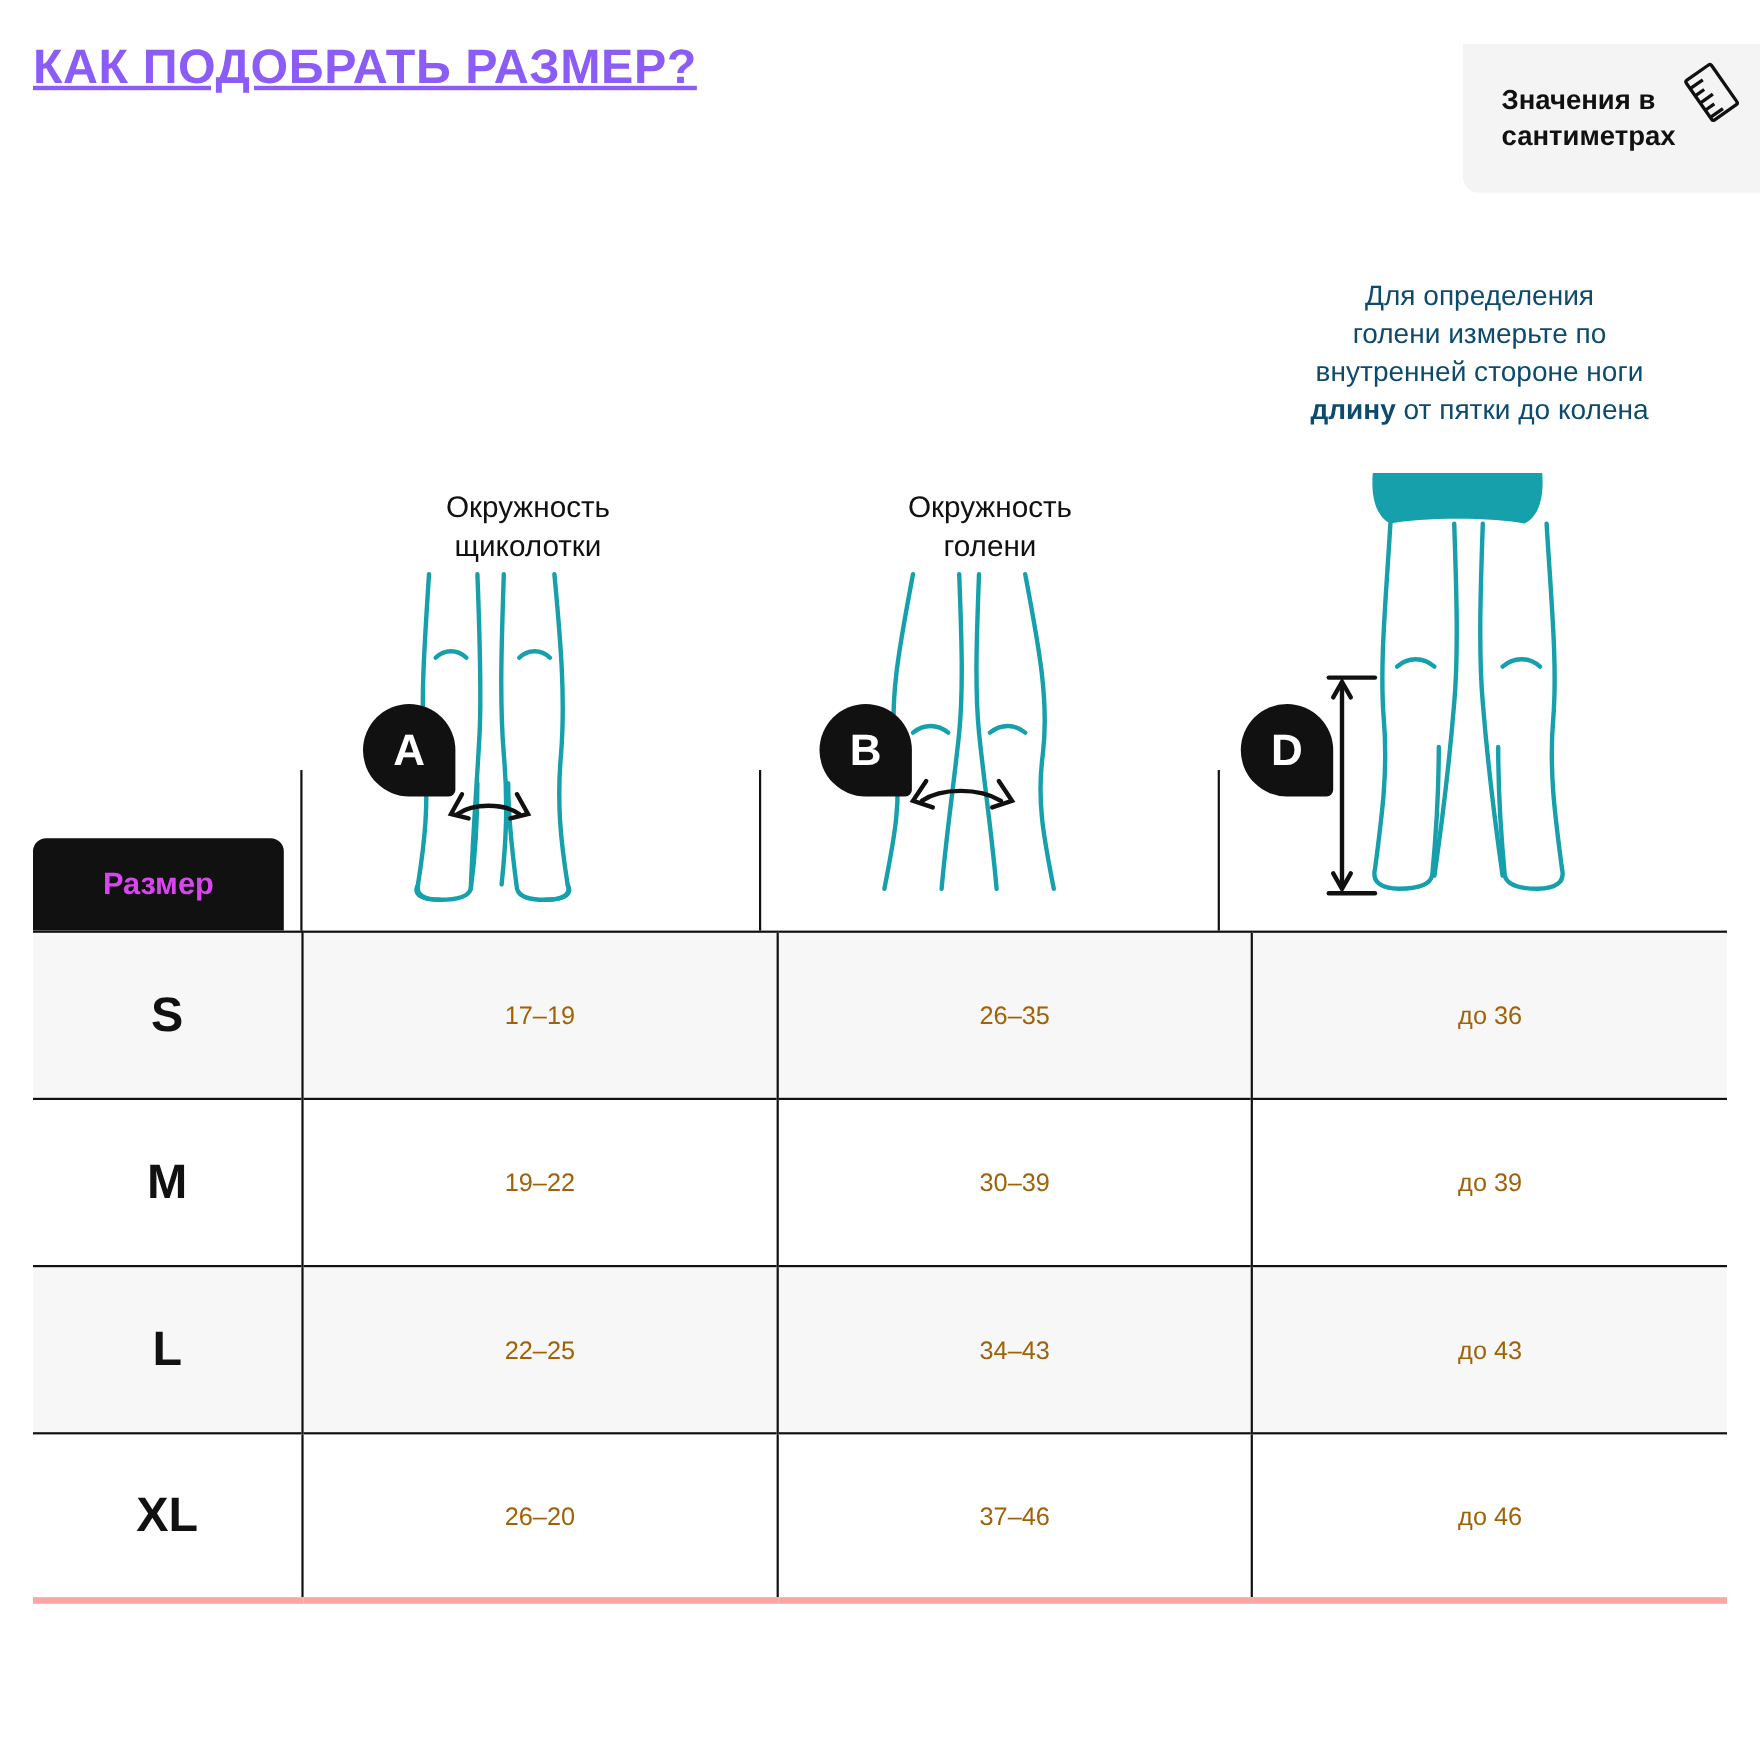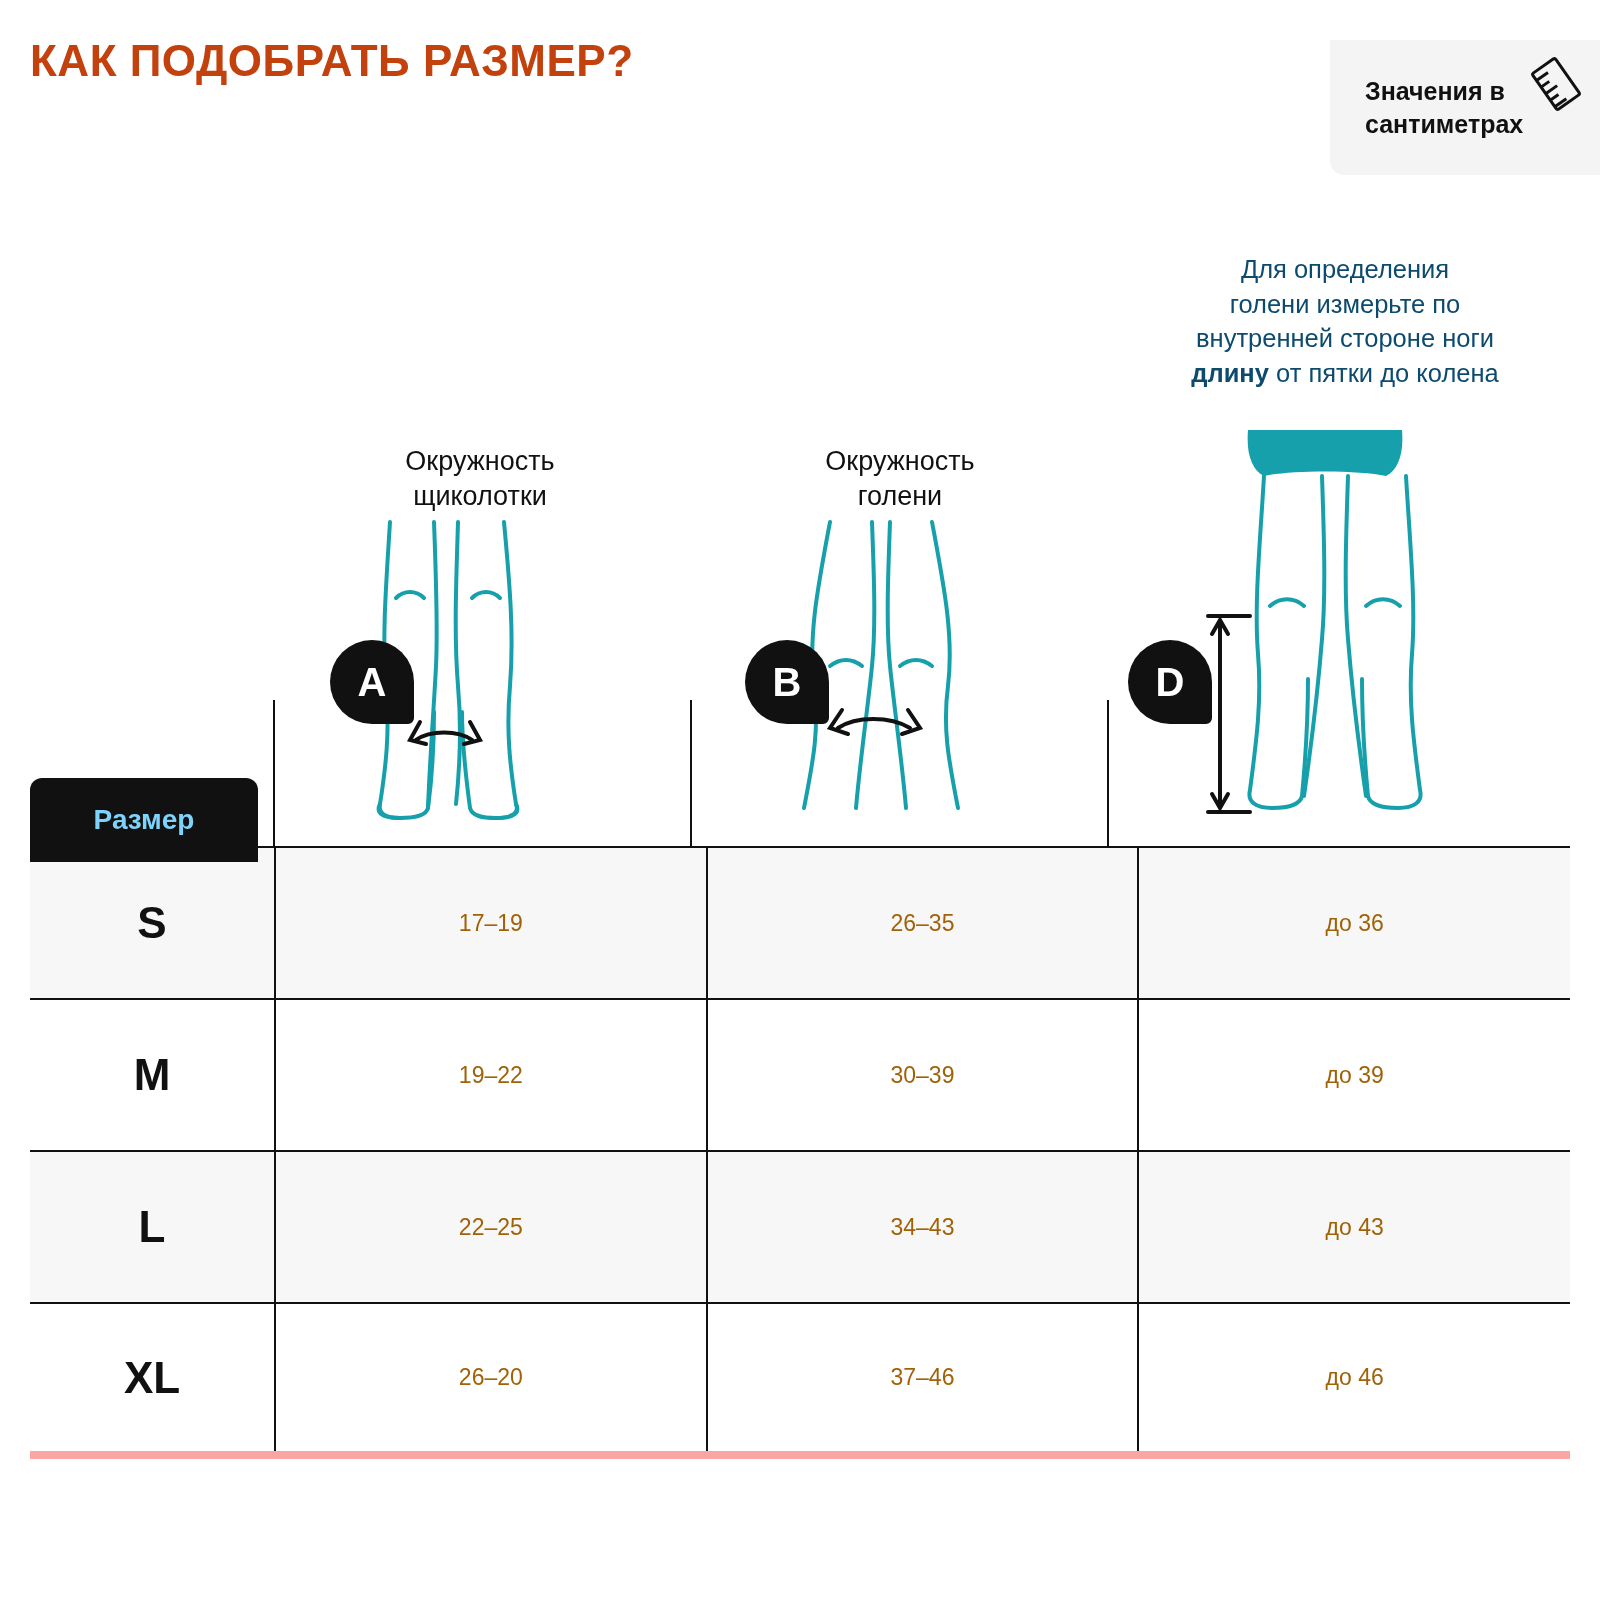--- a/index.html
+++ b/index.html
@@ -25,7 +25,8 @@
     font-size: 44px;
     font-weight: bold;
     letter-spacing: 0.5px;
-    color: #c2410c;
+    color: #8b5cf6;
+    text-decoration: underline;
   }
 
   .units-badge {

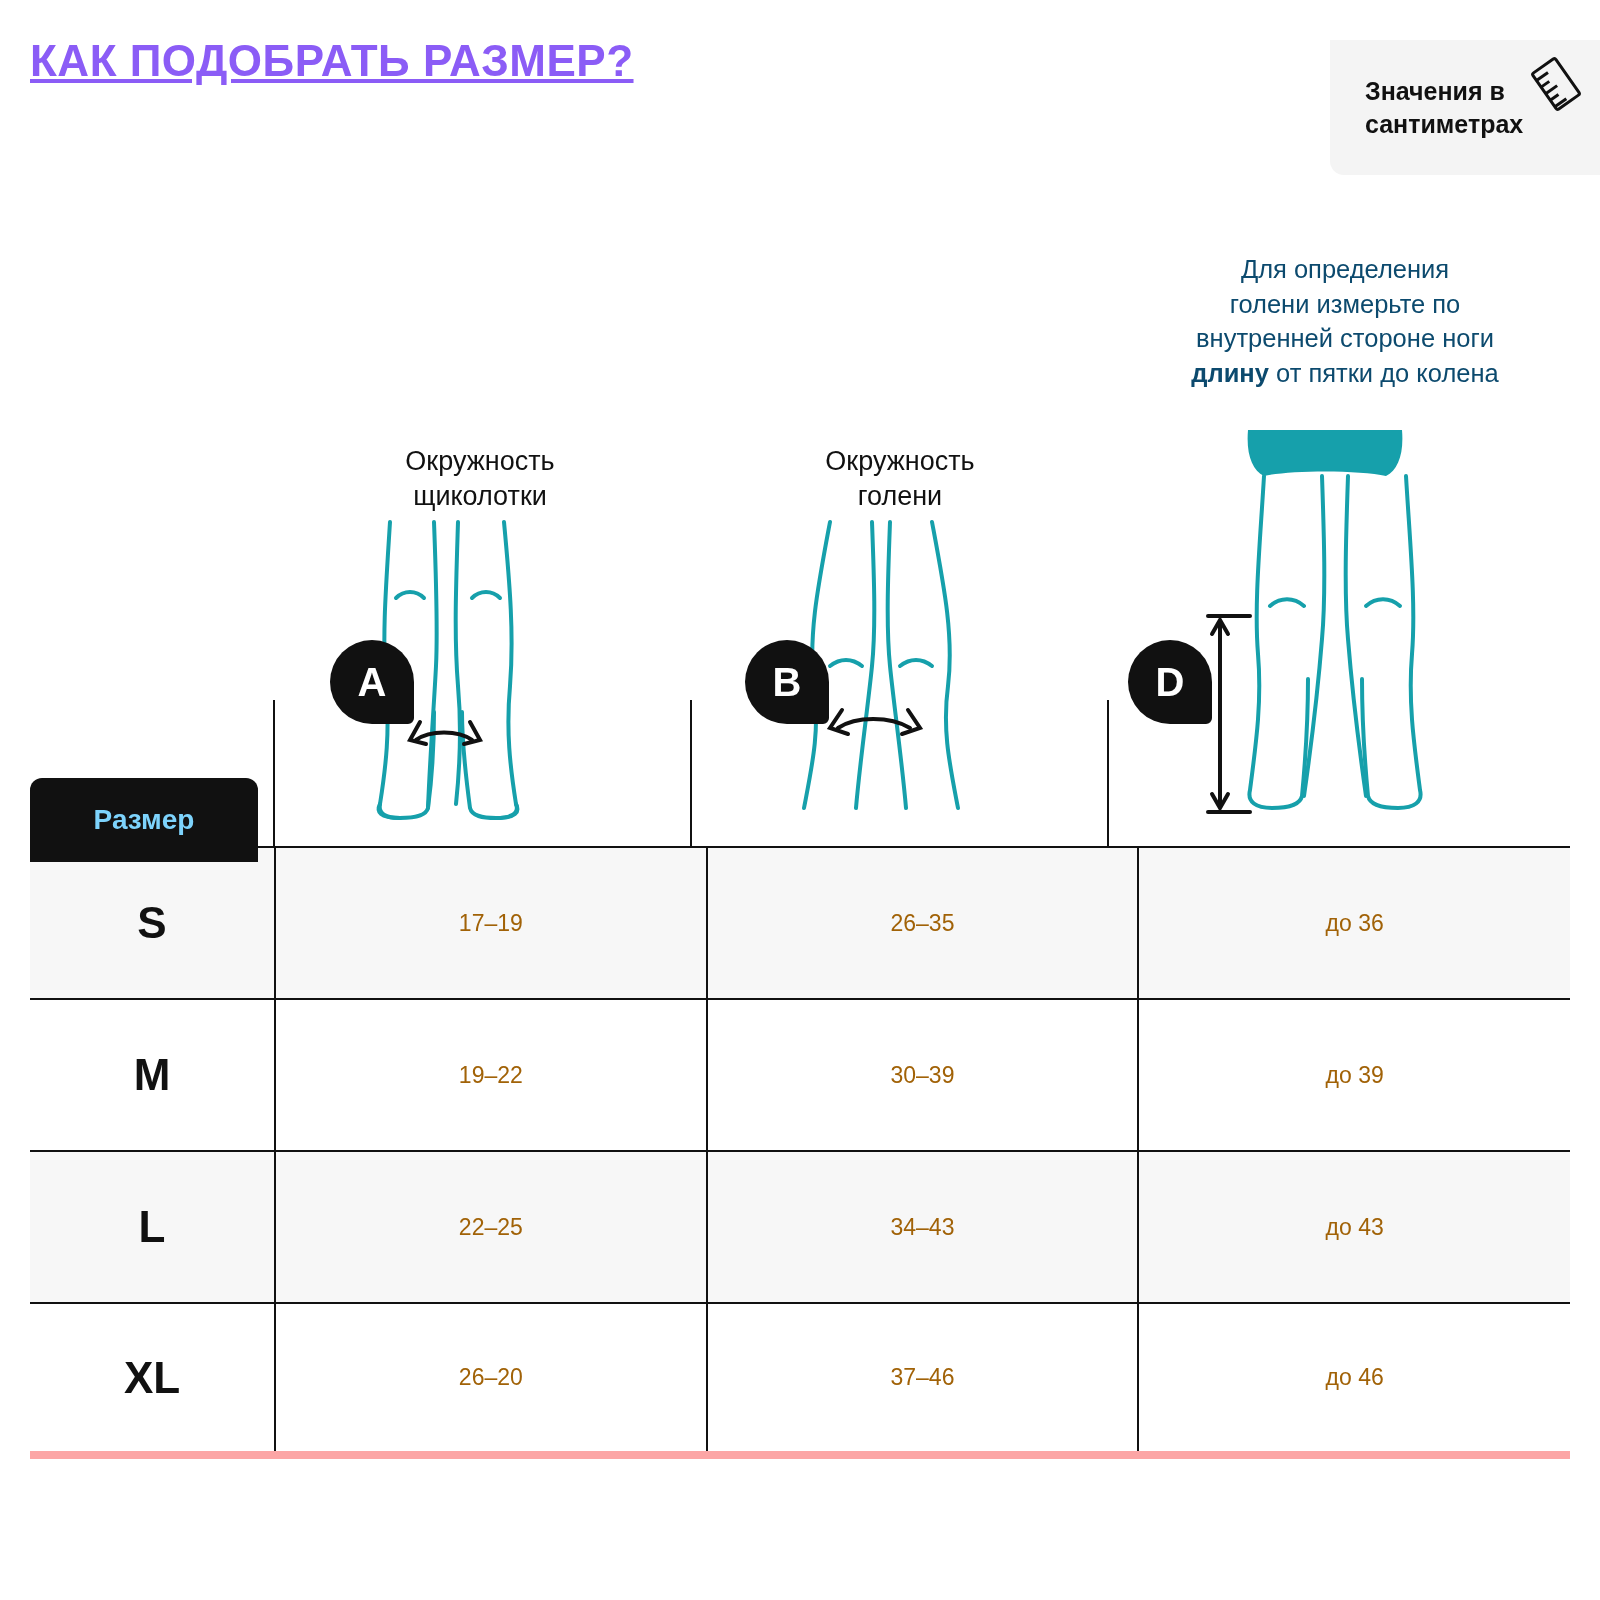--- a/index.html
+++ b/index.html
@@ -121,13 +121,13 @@
   .size-tab {
     position: absolute;
     left: 0px;
-    top: 78px;
+    top: 62px;
     width: 228px;
     height: 84px;
     background: #111111;
     border-top-left-radius: 12px;
     border-top-right-radius: 12px;
-    color: #7dd3fc;
+    color: #d946ef;
     font-size: 28px;
     font-weight: bold;
     display: flex;

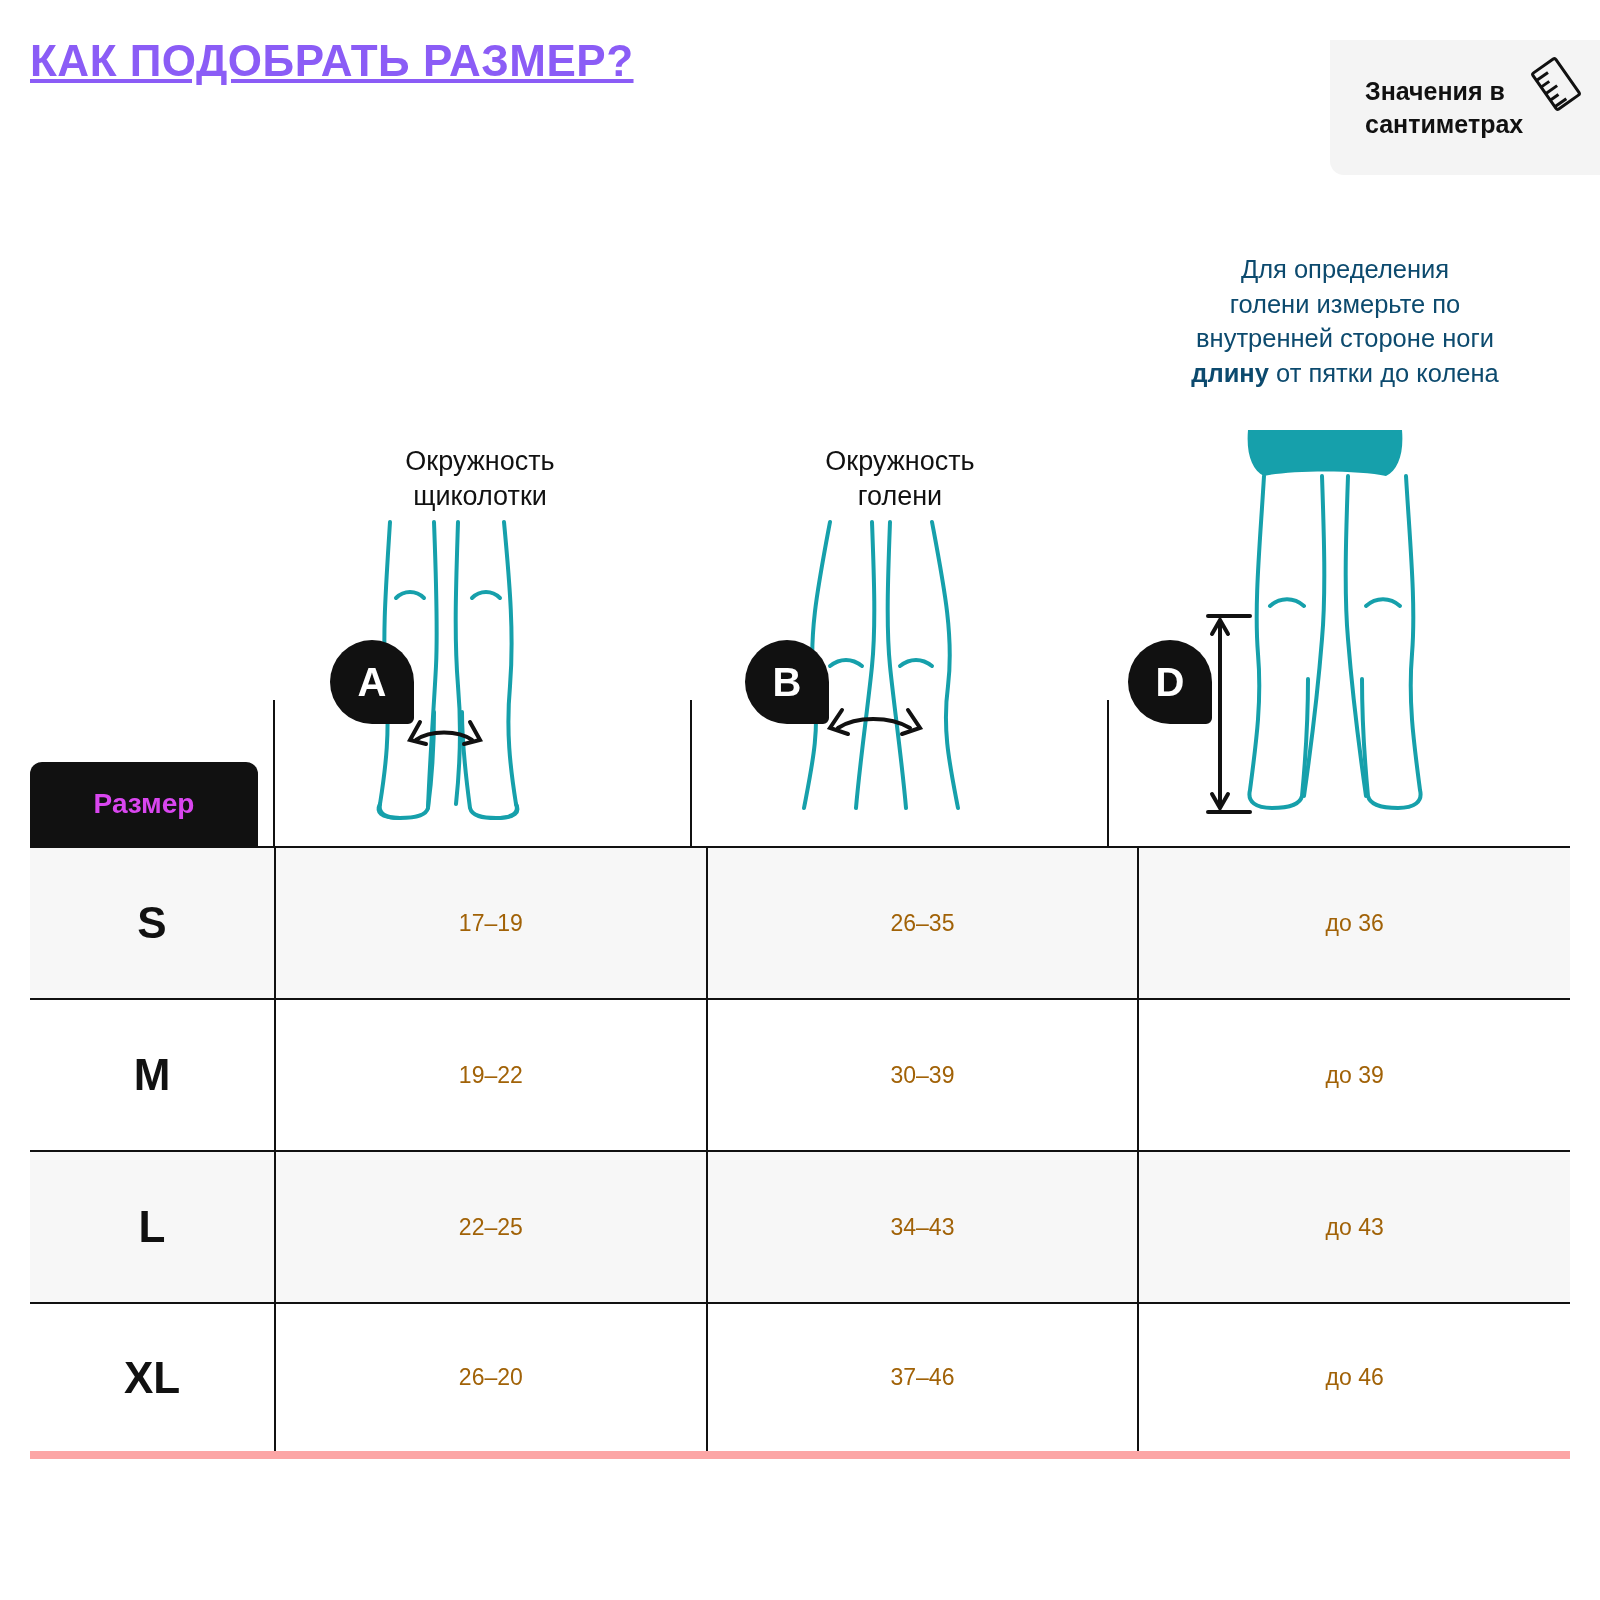--- a/index.html
+++ b/index.html
@@ -155,7 +155,7 @@
     font-size: 23px;
     color: #a16207;
   }
-  table.sizes tr:last-child td { border-bottom: 8px solid #fca5a5; }
+  table.sizes tr:last-child td { border-bottom: 6px solid #fca5a5; }
   table.sizes td.size-cell {
     width: 245px;
     font-size: 44px;

